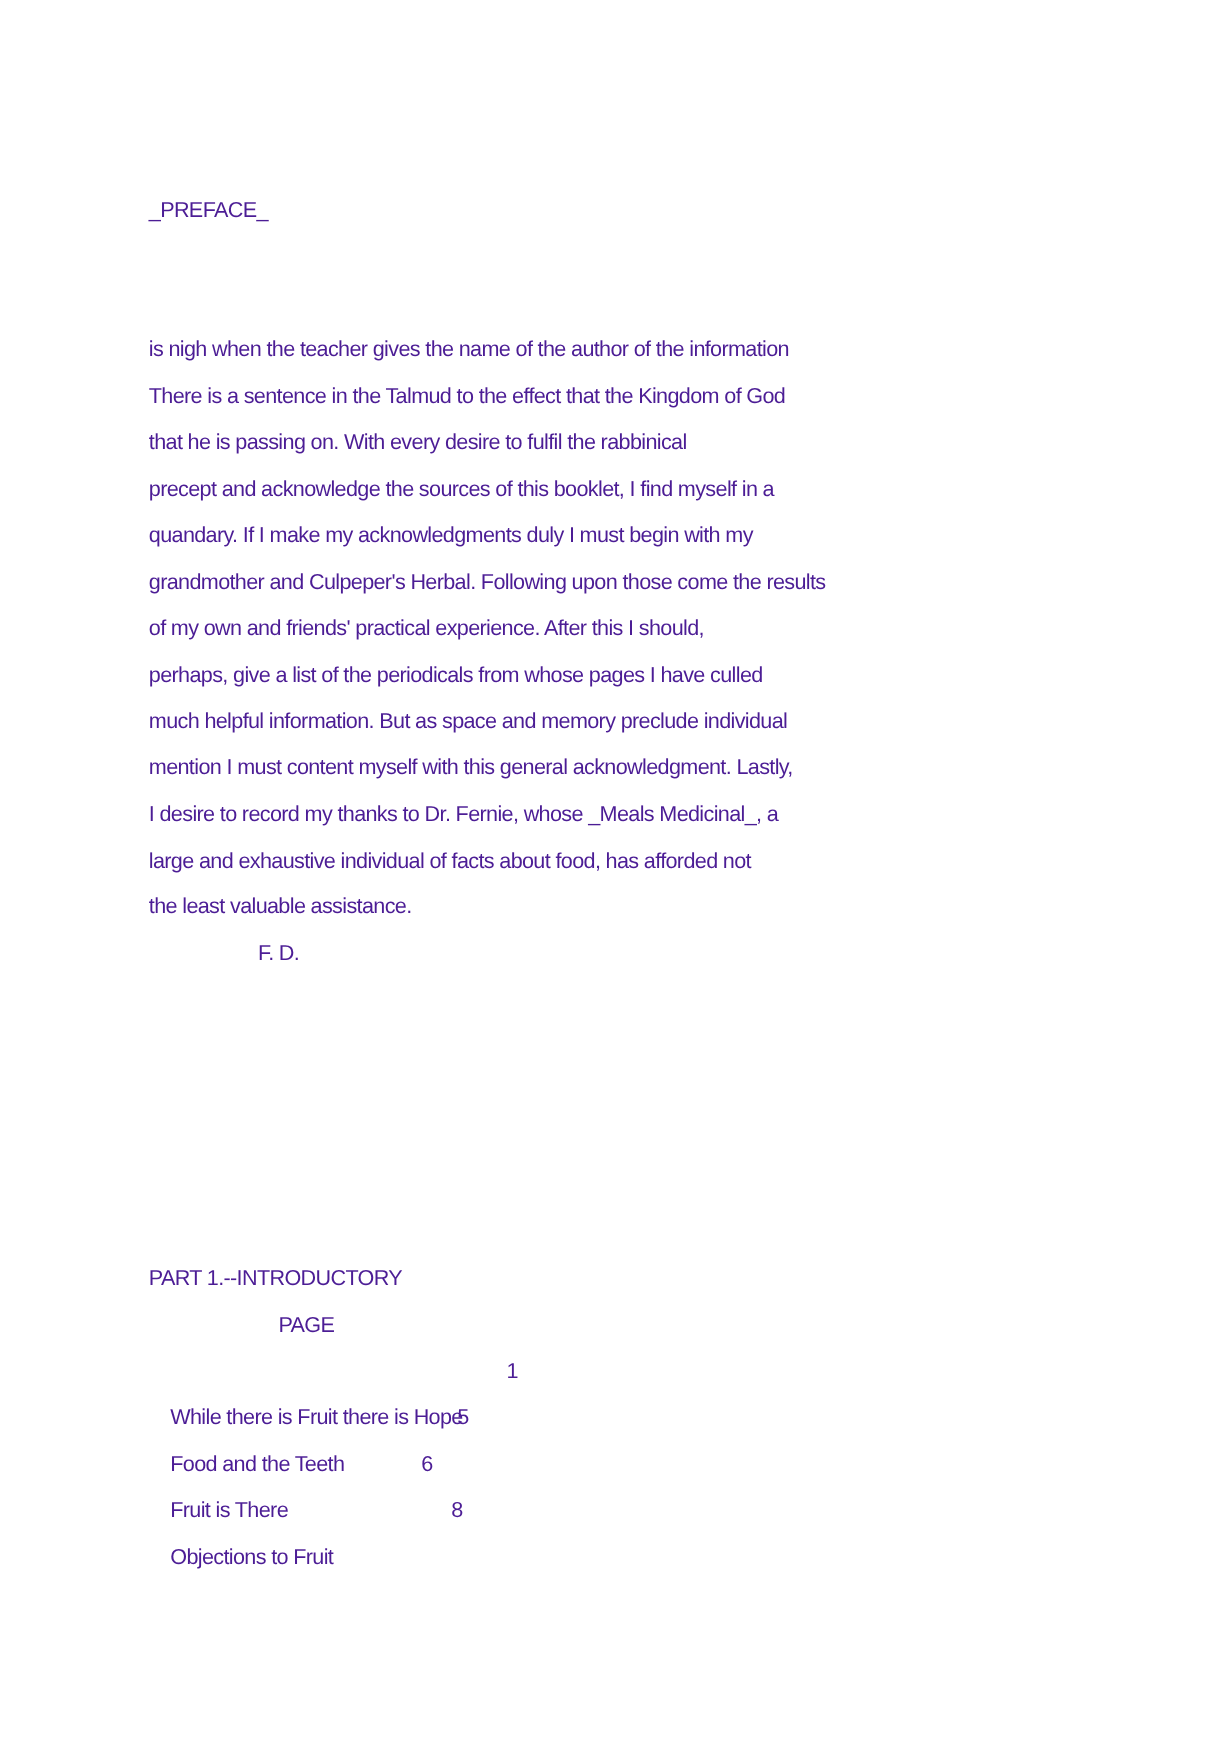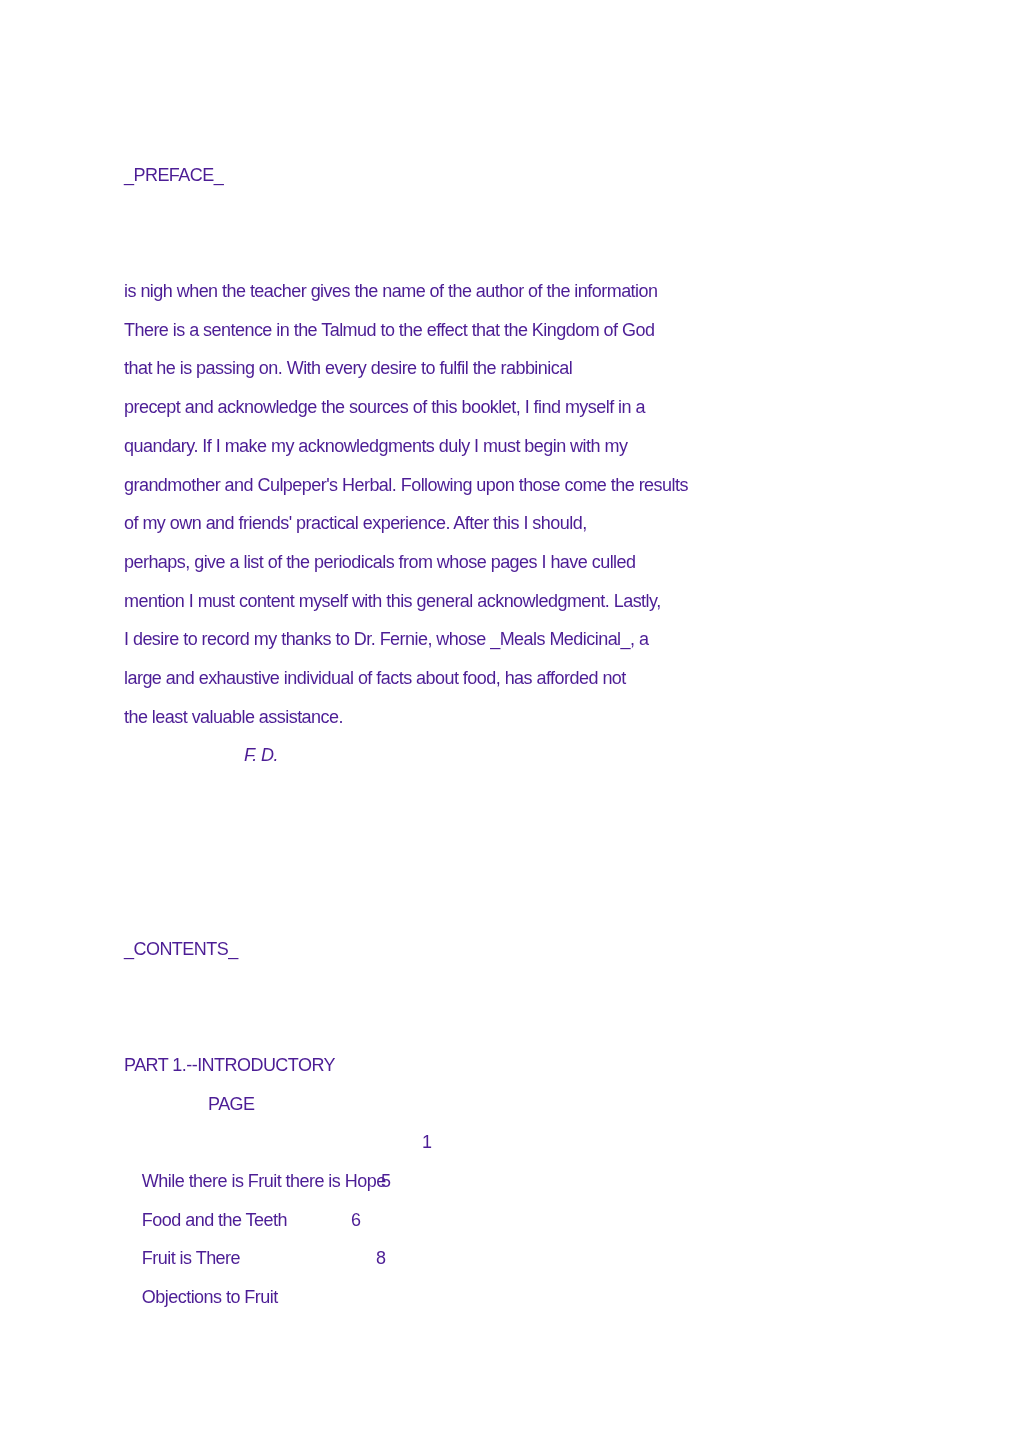--- a/index.html
+++ b/index.html
@@ -66,6 +66,7 @@
   <div class="line">grandmother and Culpeper's Herbal. Following upon those come the results</div>
   <div class="line">of my own and friends' practical experience. After this I should,</div>
   <div class="line">perhaps, give a list of the periodicals from whose pages I have culled</div>
+  <div class="line">much helpful information. But as space and memory preclude individual</div>
   <div class="line">mention I must content myself with this general acknowledgment. Lastly,</div>
   <div class="line">I desire to record my thanks to Dr. Fernie, whose _Meals Medicinal_, a</div>
   <div class="line">large and exhaustive individual of facts about food, has afforded not</div>

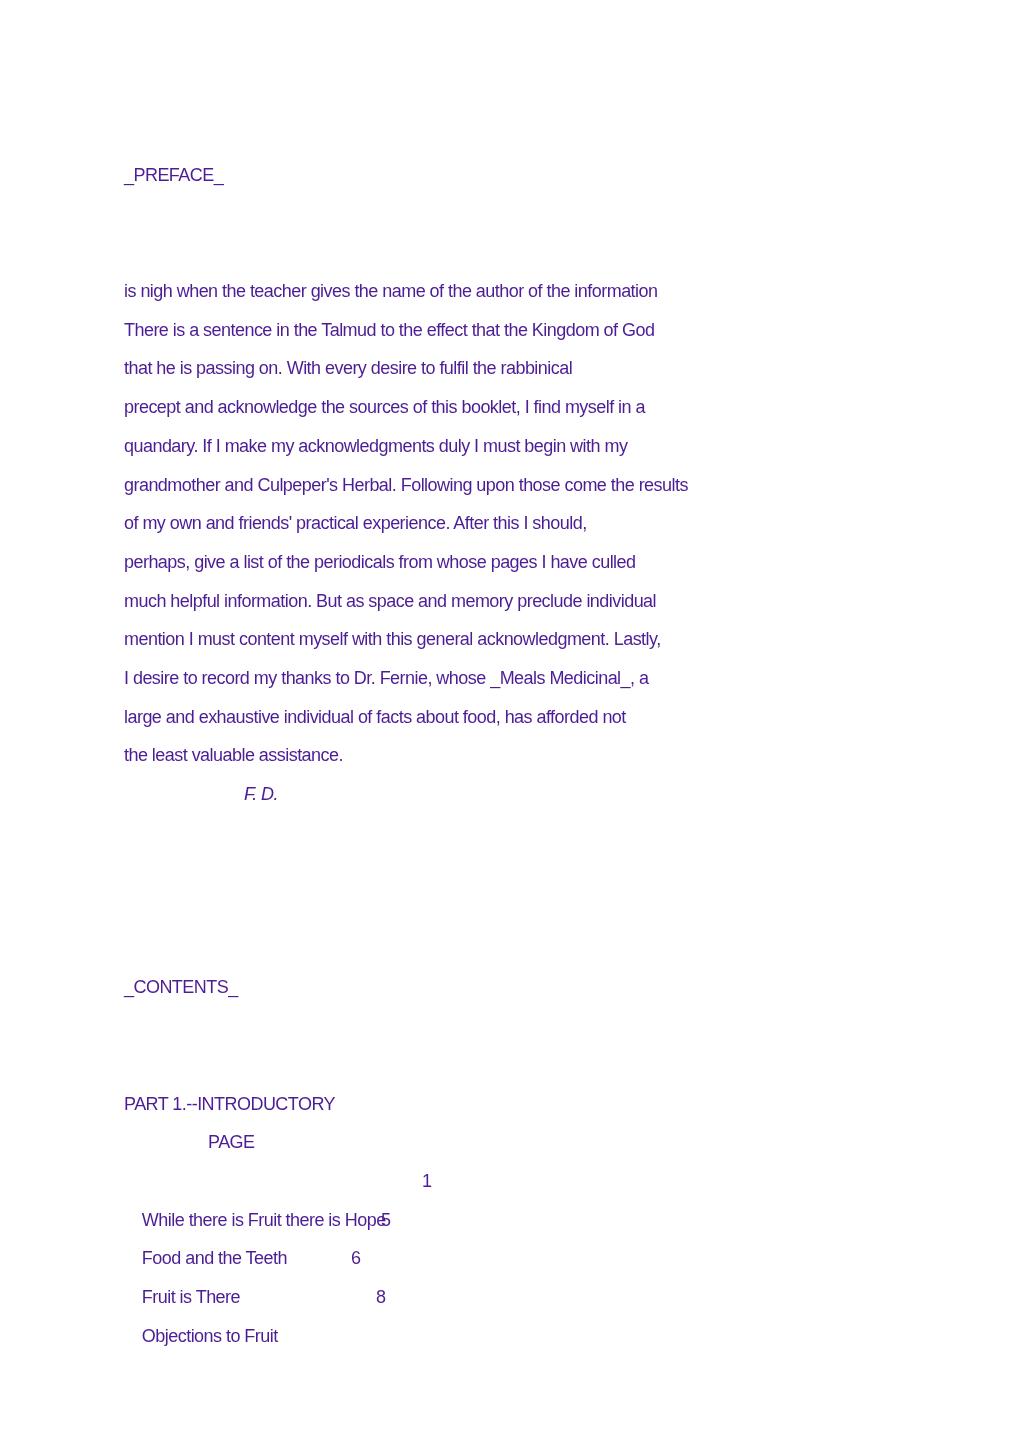--- a/index.html
+++ b/index.html
@@ -32,8 +32,7 @@
   .blank { }
   .sig-indent {
     display: inline-block;
-    margin-left: 120px;
-    font-style: italic;
+    margin-left: 91px;
   }
   .pagecol-indent {
     display: inline-block;

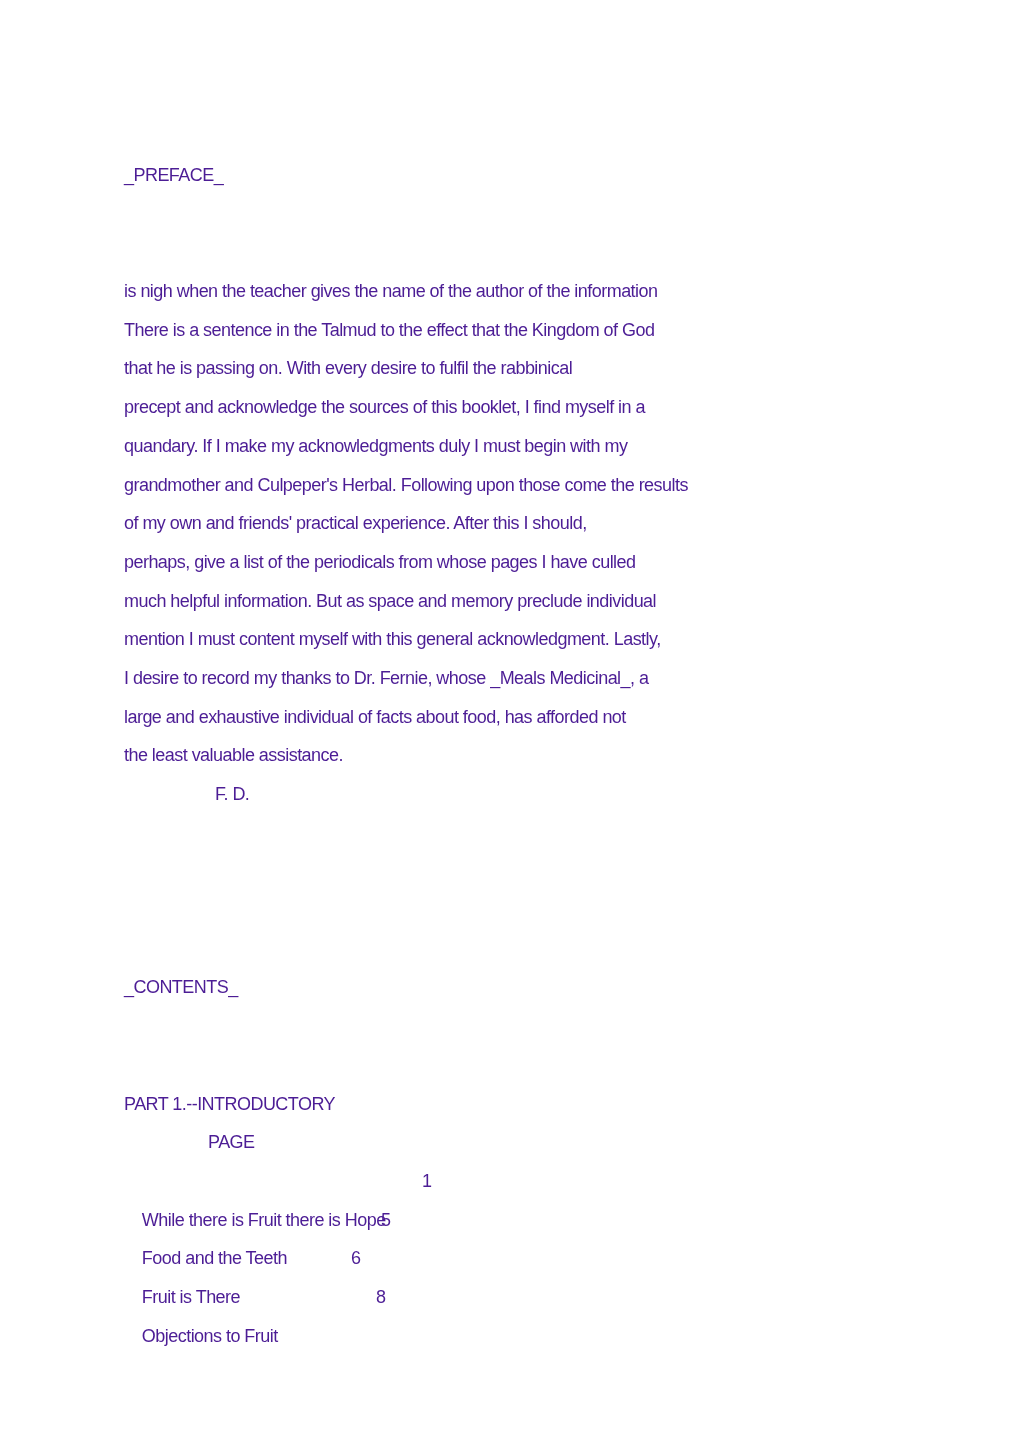--- a/index.html
+++ b/index.html
@@ -78,7 +78,6 @@
   <div class="line blank"></div>
   <div class="line blank"></div>
 
-  <div class="line">_CONTENTS_</div>
   <div class="line blank"></div>
   <div class="line blank"></div>
 

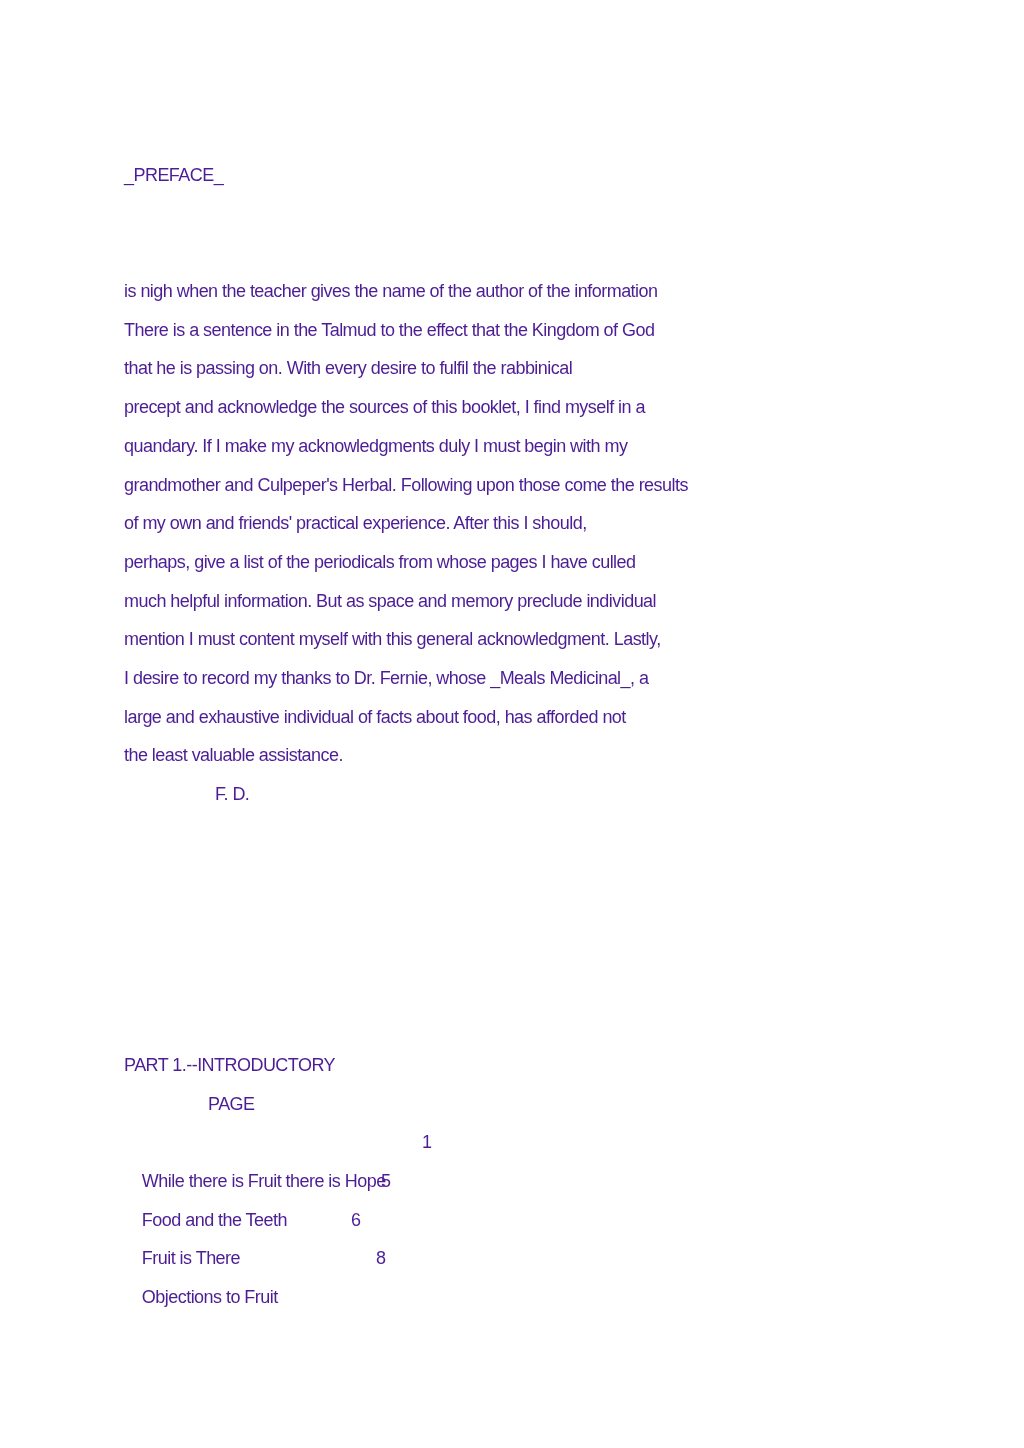--- a/index.html
+++ b/index.html
@@ -36,7 +36,7 @@
   }
   .pagecol-indent {
     display: inline-block;
-    margin-left: 84px;
+    margin-left: 108px;
   }
   .toc-num {
     position: absolute;

